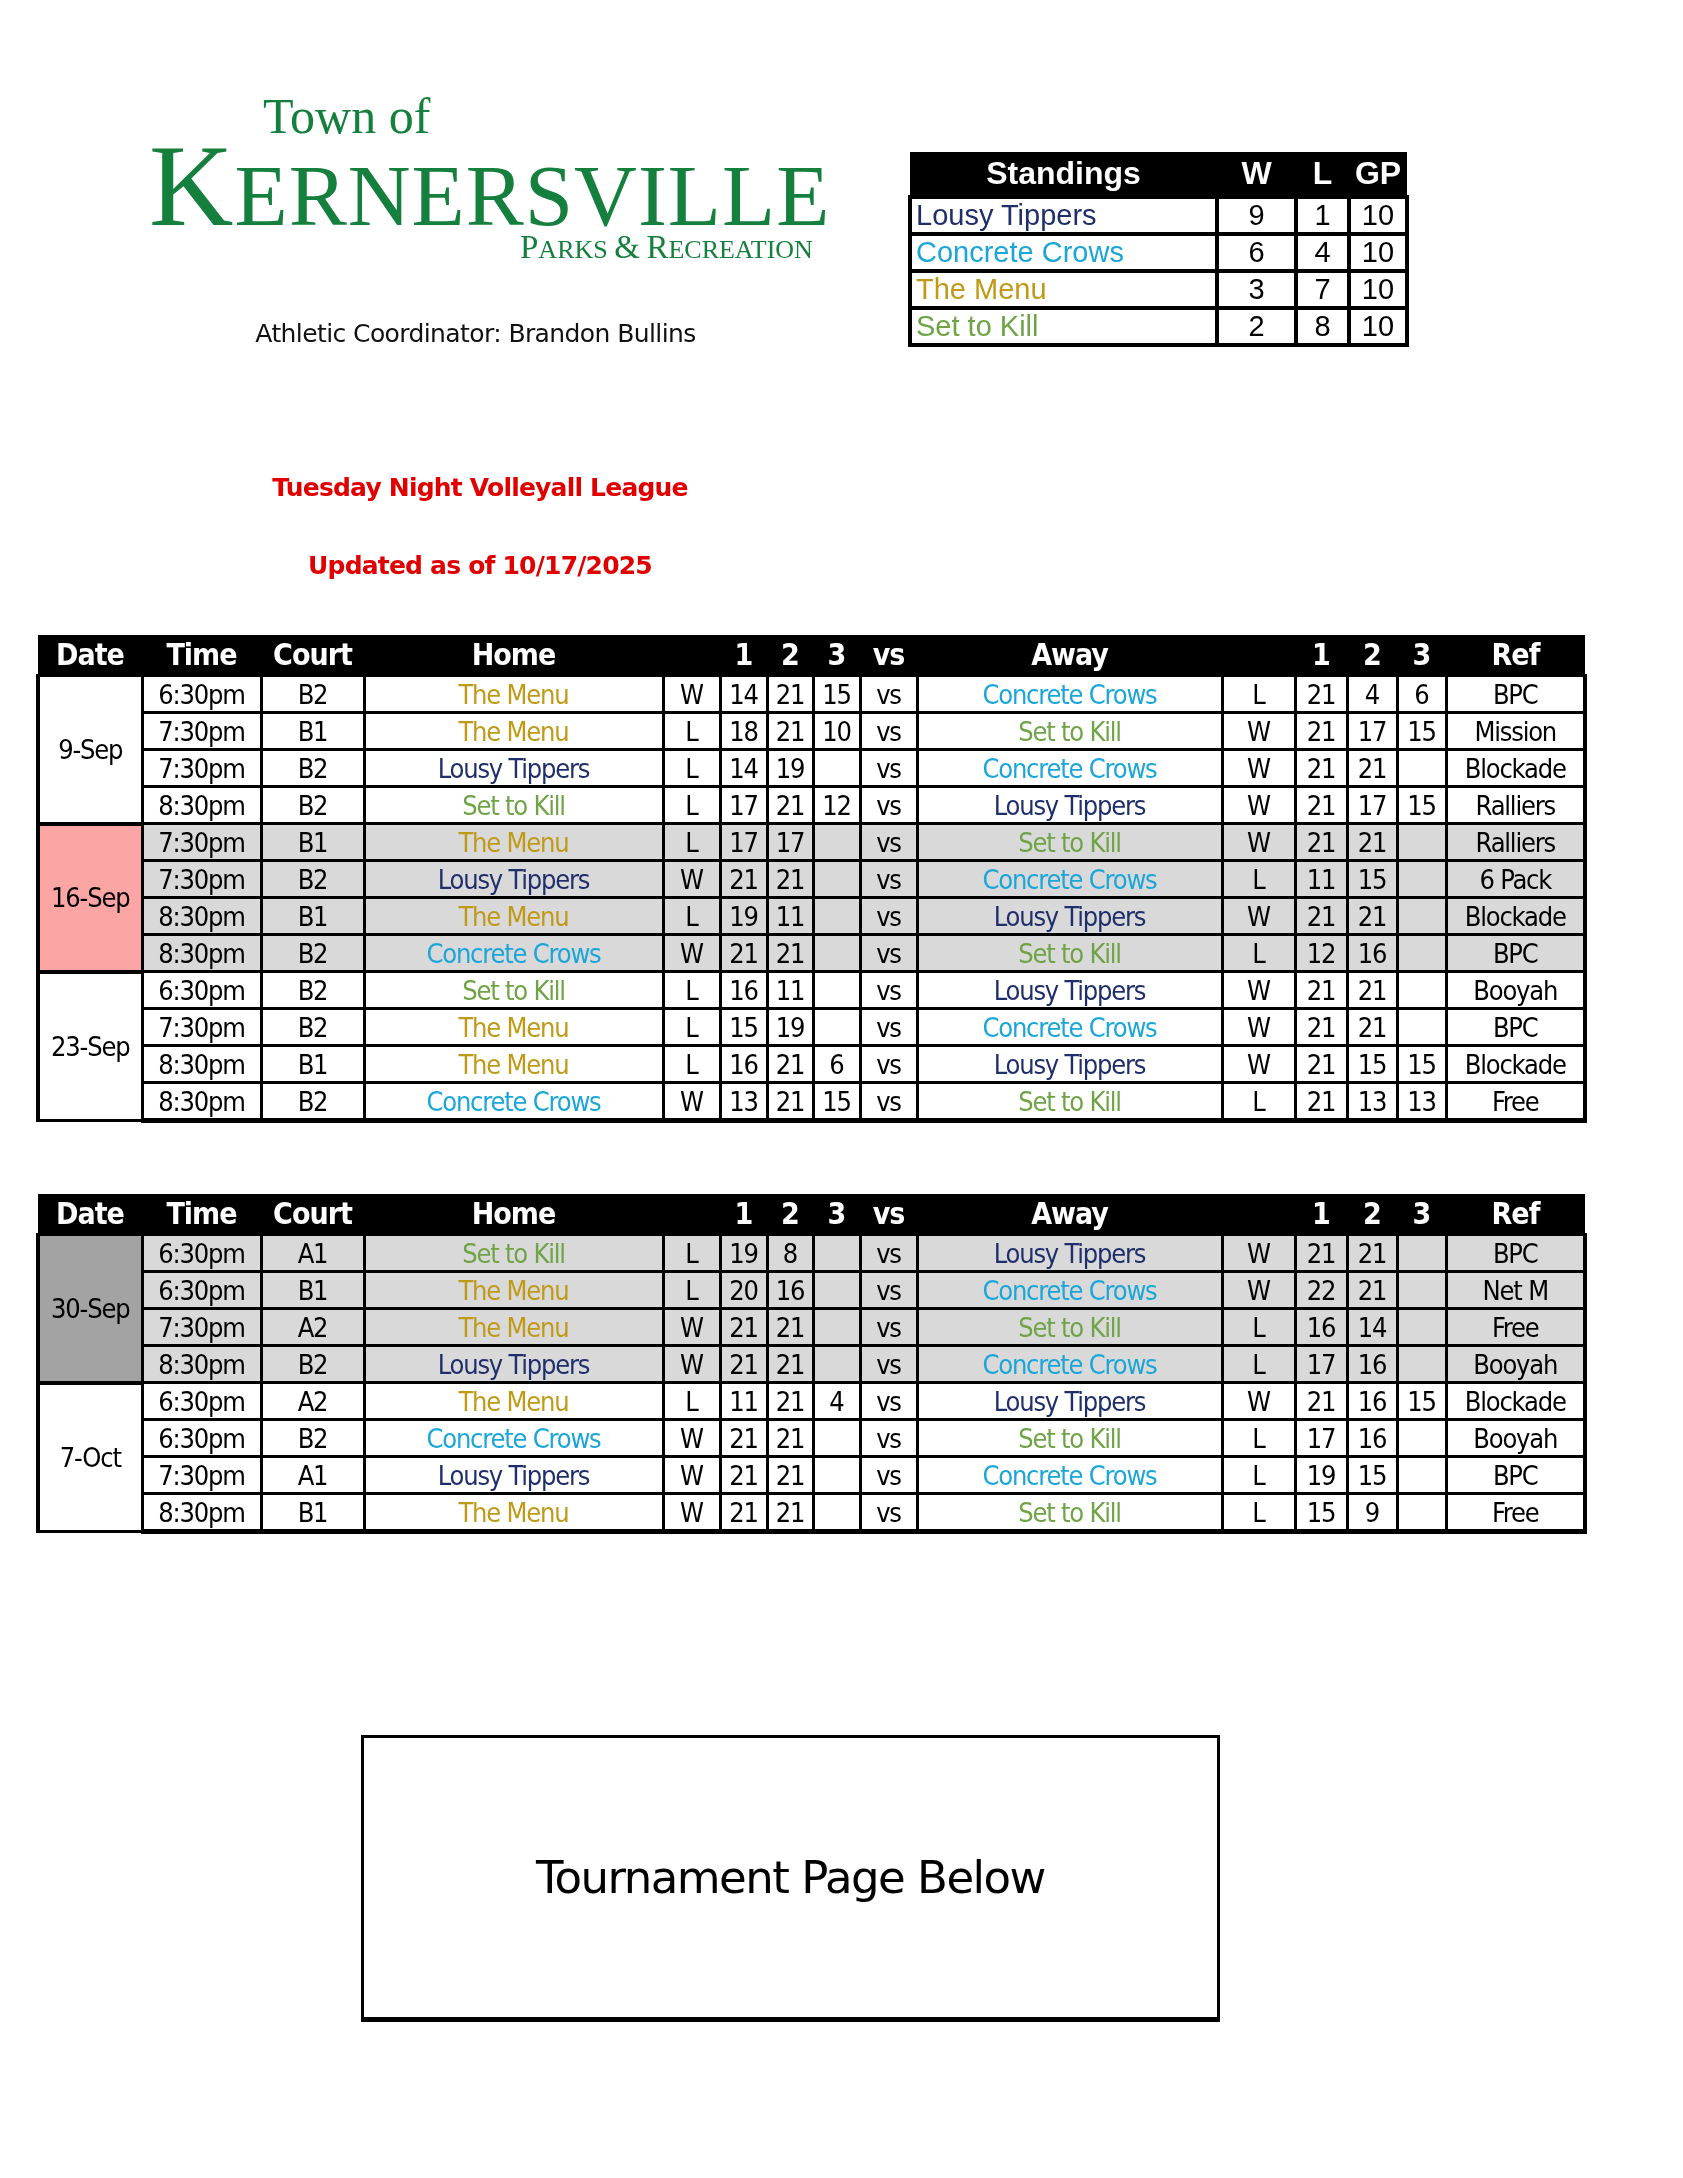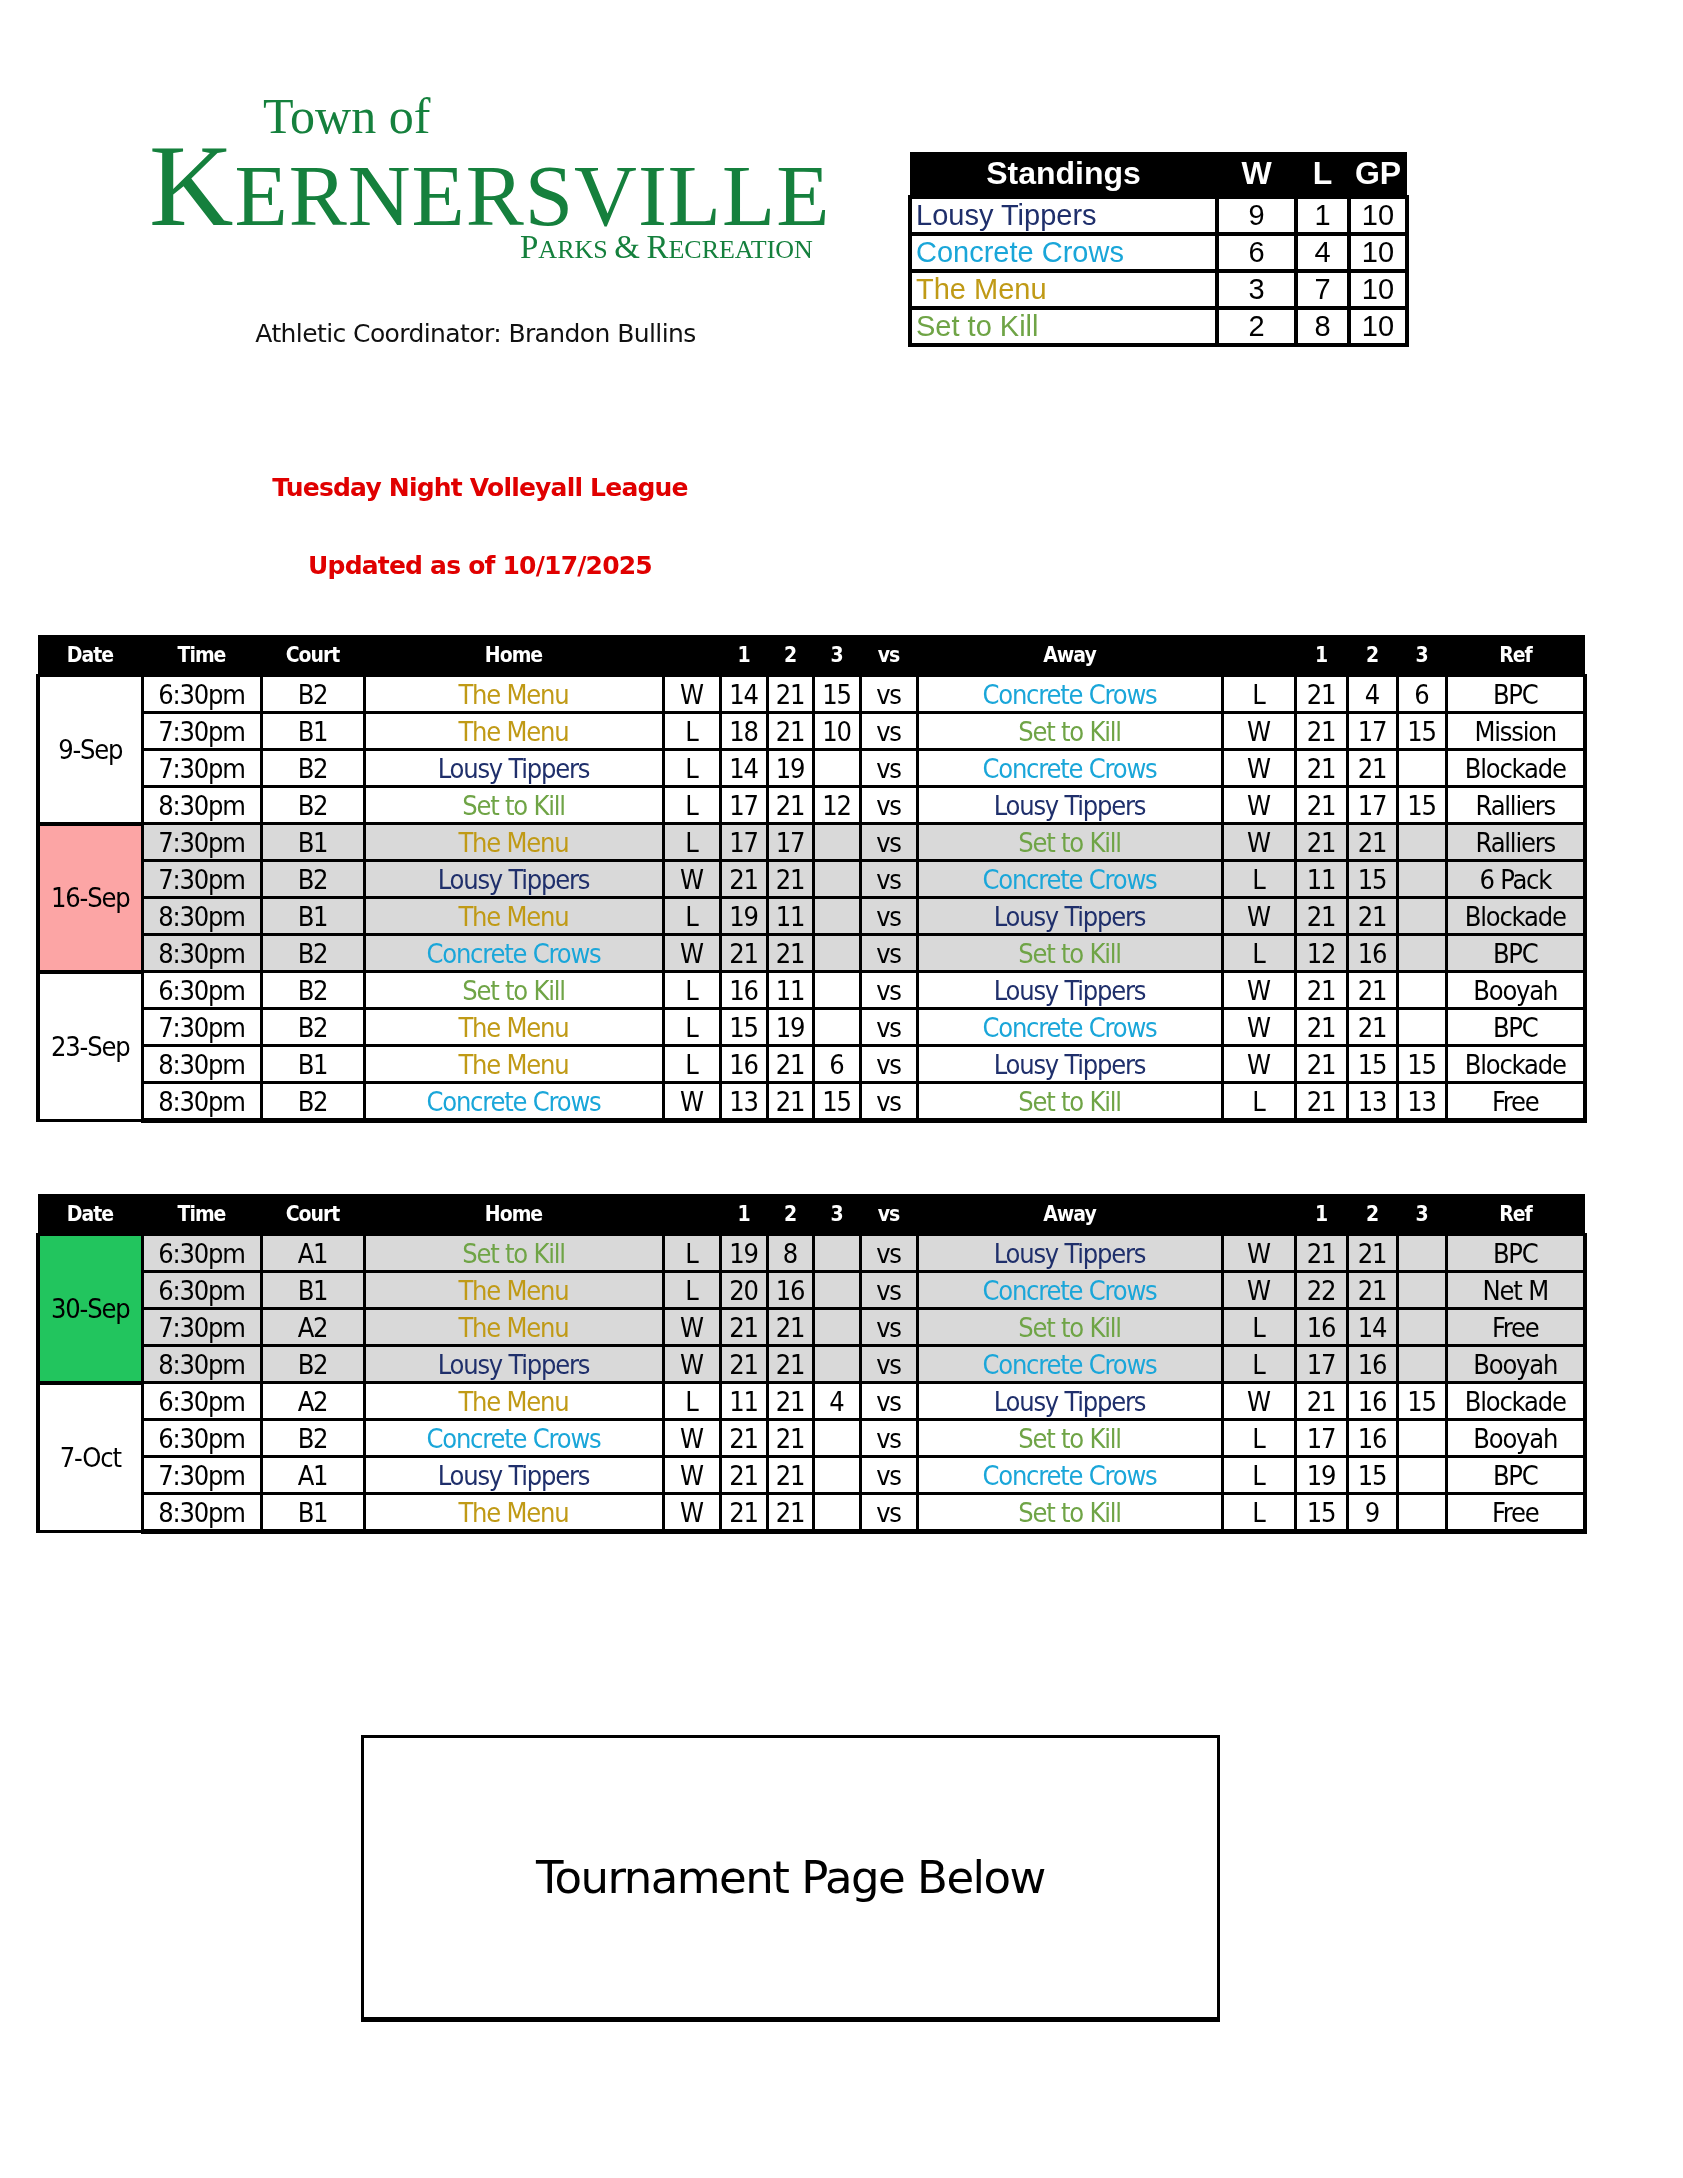--- a/index.html
+++ b/index.html
@@ -39,7 +39,7 @@
   
   .sched { position: absolute; left: 36px; border-collapse: collapse; table-layout: fixed;
            font-family: "DejaVu Sans Condensed", "DejaVu Sans", sans-serif; width: 1546px; }
-  .sched th { background: #000; color: #fff; font-weight: bold; font-size: 21px; height: 39px; padding: 0;
+  .sched th { background: #000; color: #fff; font-weight: bold; font-size: 30px; height: 39px; padding: 0;
               text-align: center; letter-spacing: -1px; }
   .sched td { border: 3px solid #000; height: 34px; padding: 0; text-align: center; font-size: 27px;
               letter-spacing: -1.2px; white-space: nowrap; overflow: hidden; }

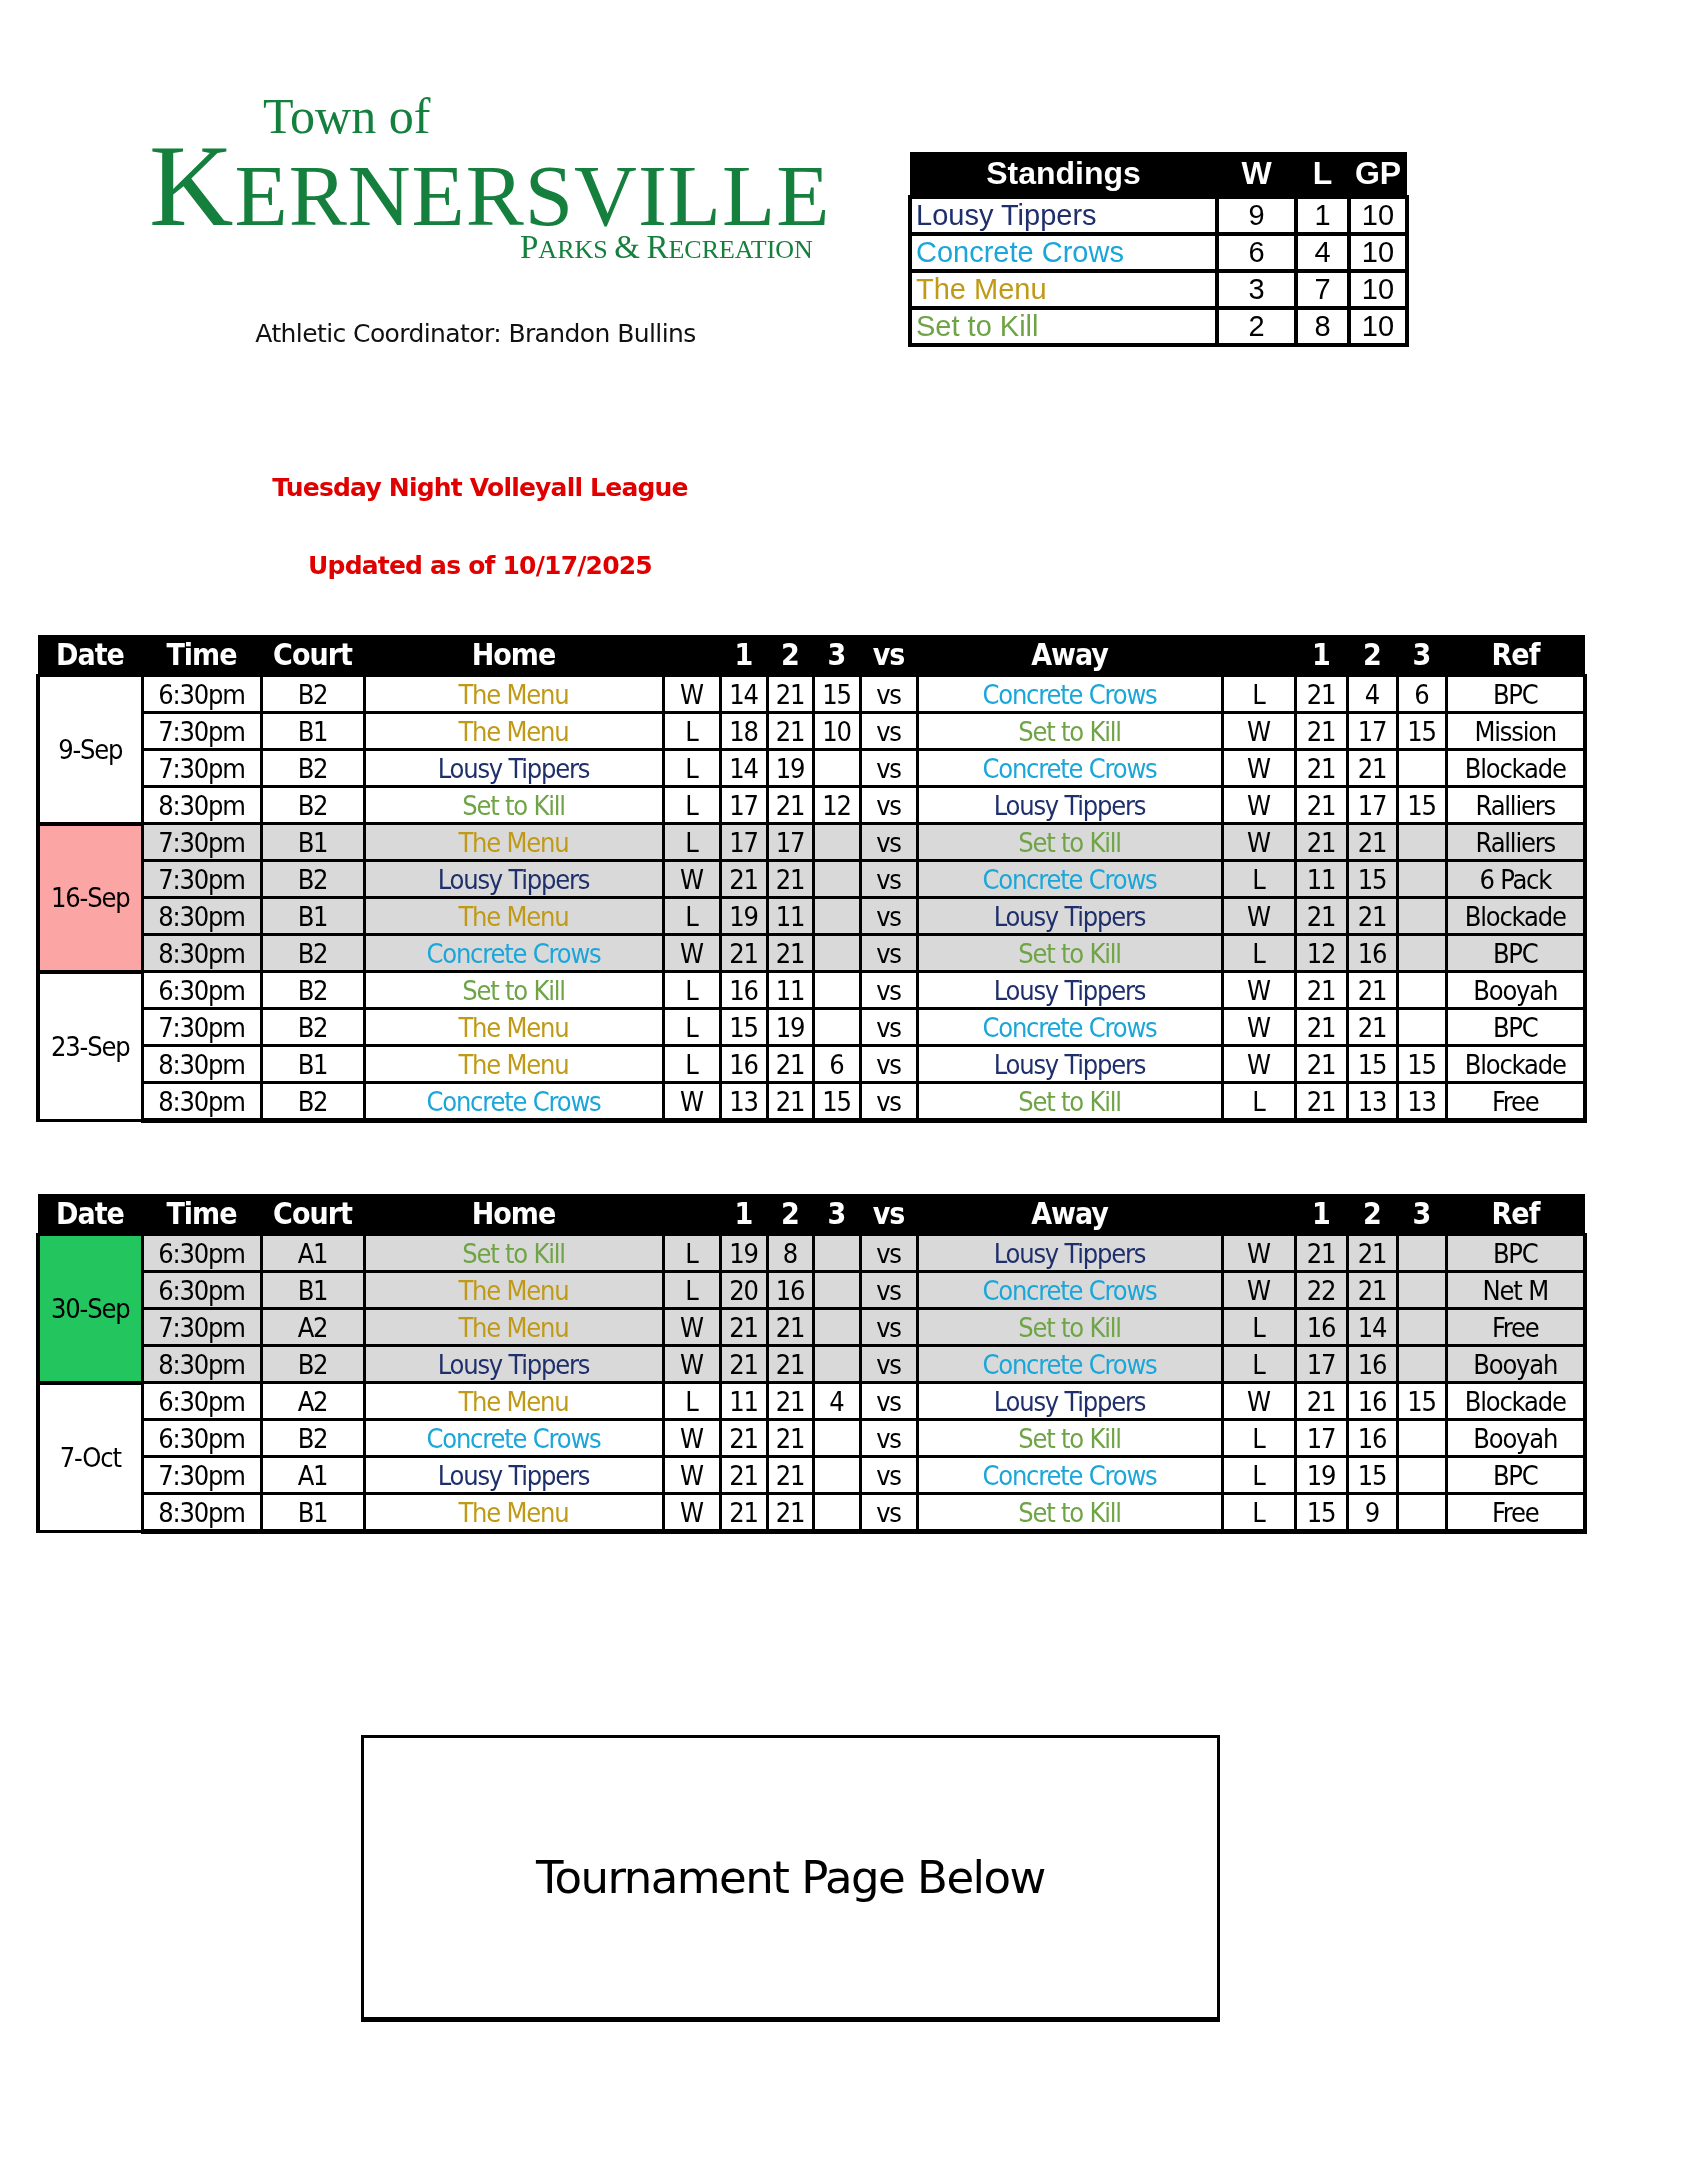--- a/index.html
+++ b/index.html
@@ -389,7 +389,7 @@
     </thead>
   <tbody>
       <tr class="shade">
-        <td class="date grp-end" rowspan="4" style="background: #22c55e;">30-Sep</td>
+        <td class="date grp-end" rowspan="4" style="background: #a3a3a3;">30-Sep</td>
         <td>6:30pm</td>
         <td>A1</td>
         <td class="t-kill">Set to Kill</td>

